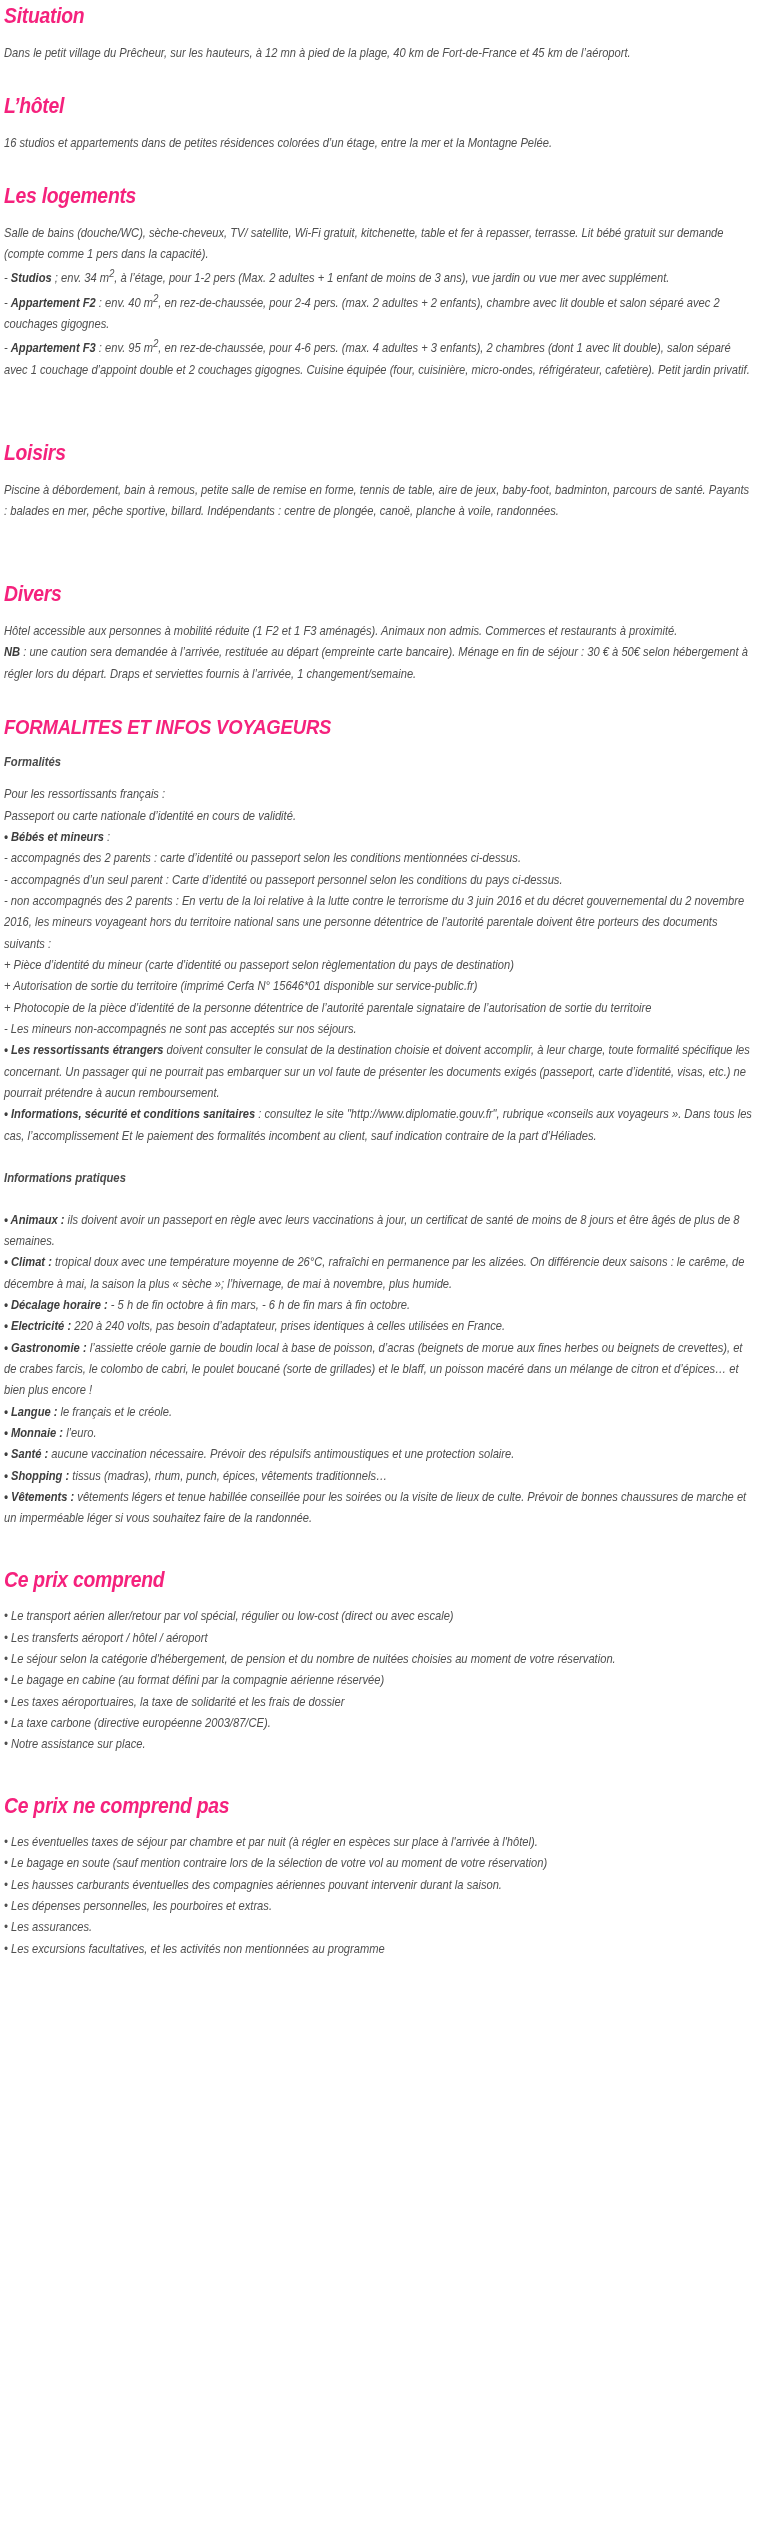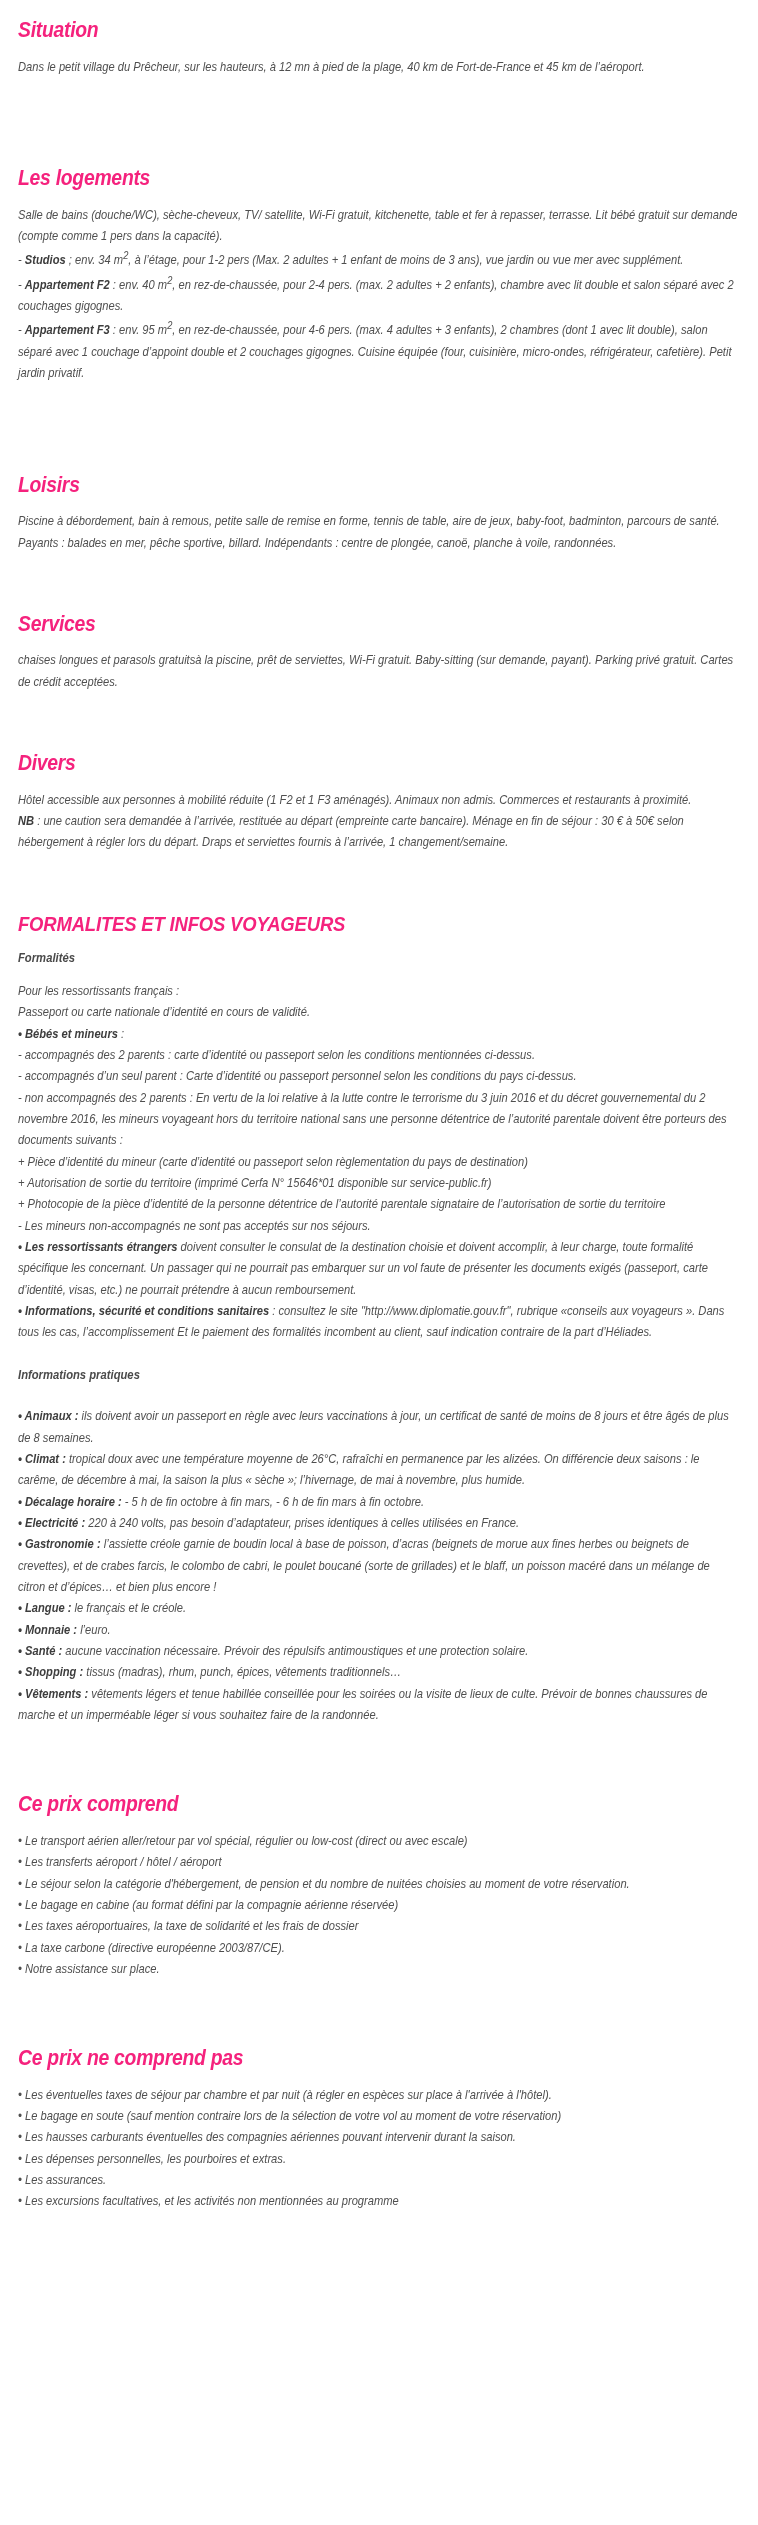--- a/index.html
+++ b/index.html
@@ -66,7 +66,7 @@
     color: #3d3d3d;
   }
   .block {
-    margin: 14px;
+    margin: 0;
   }
   .gap-sm { height: 13px; }
   .gap-md { height: 22px; }

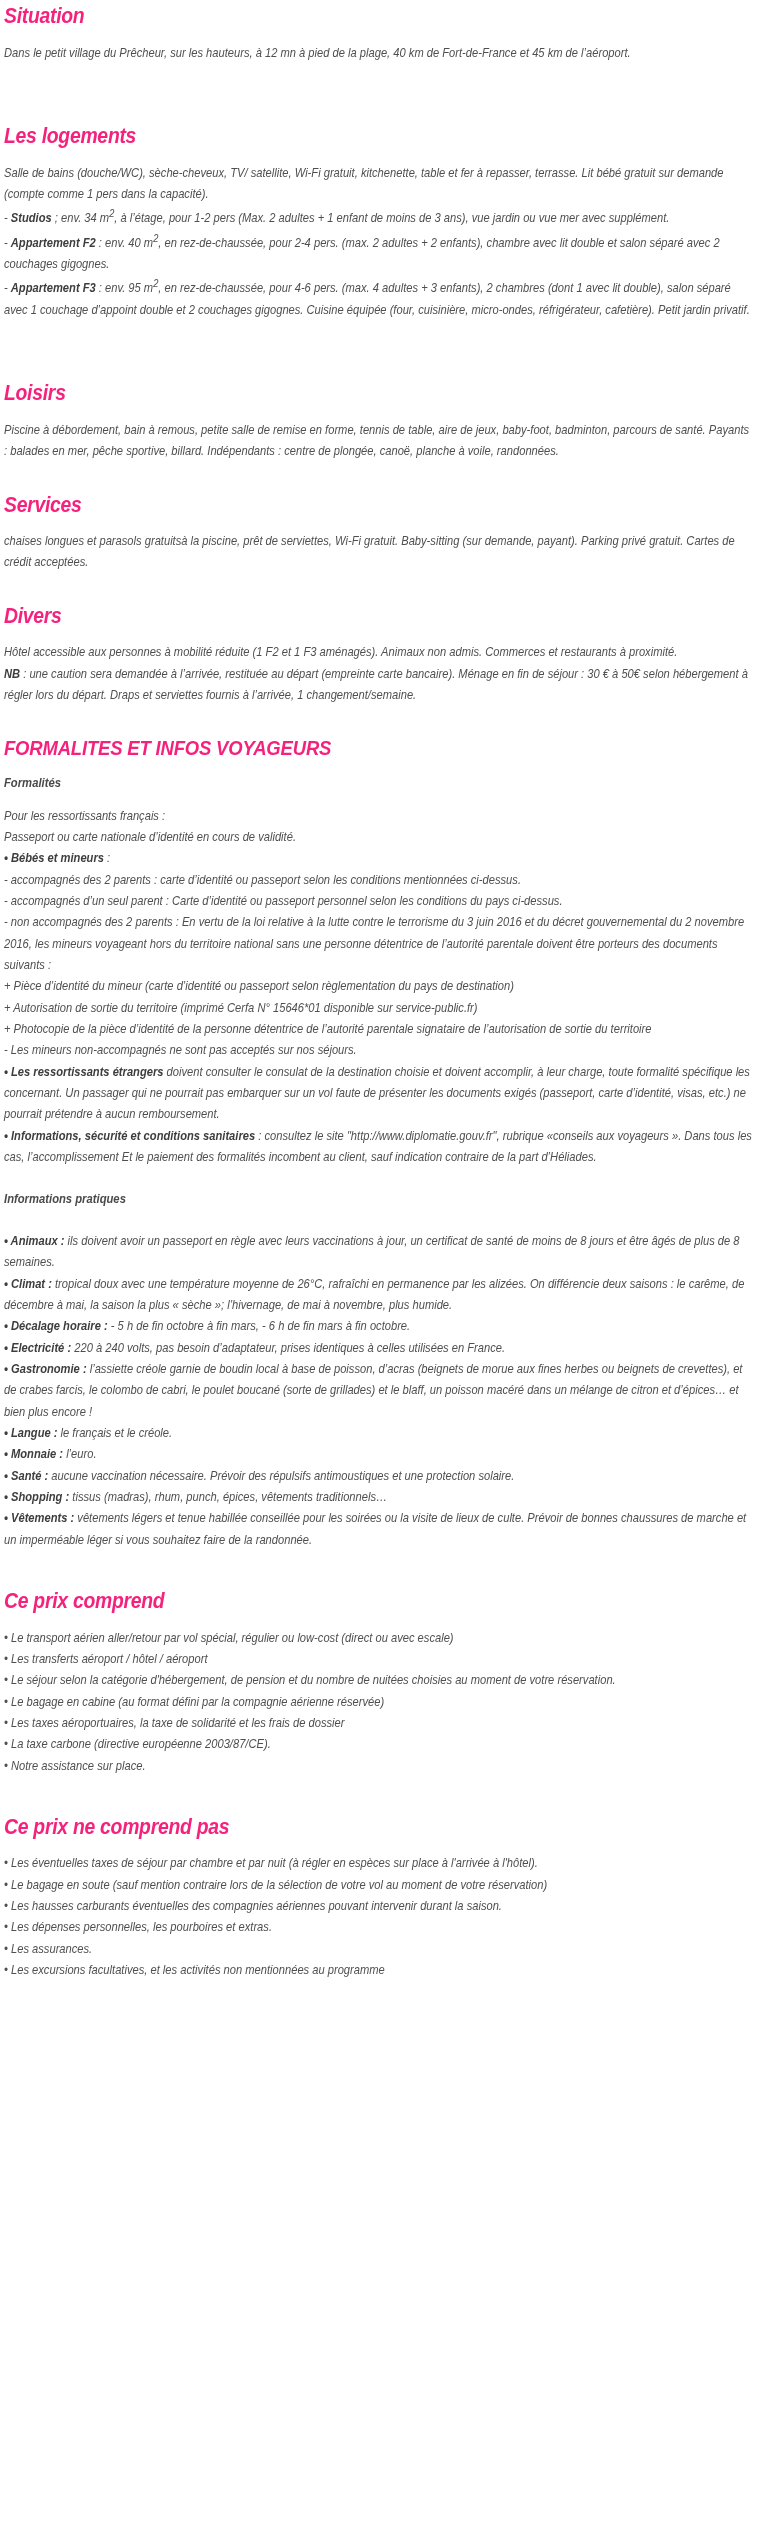--- a/index.html
+++ b/index.html
@@ -89,6 +89,11 @@
 
   <div class="gap-lg"></div>
 
+  <div class="block">
+    <h2 class="section-title">L’hôtel</h2>
+    <div class="after-title"></div>
+    <p class="body-text">16 studios et appartements dans de petites résidences colorées d’un étage, entre la mer et la Montagne Pelée.</p>
+  </div>
 
   <div class="gap-lg"></div>
 

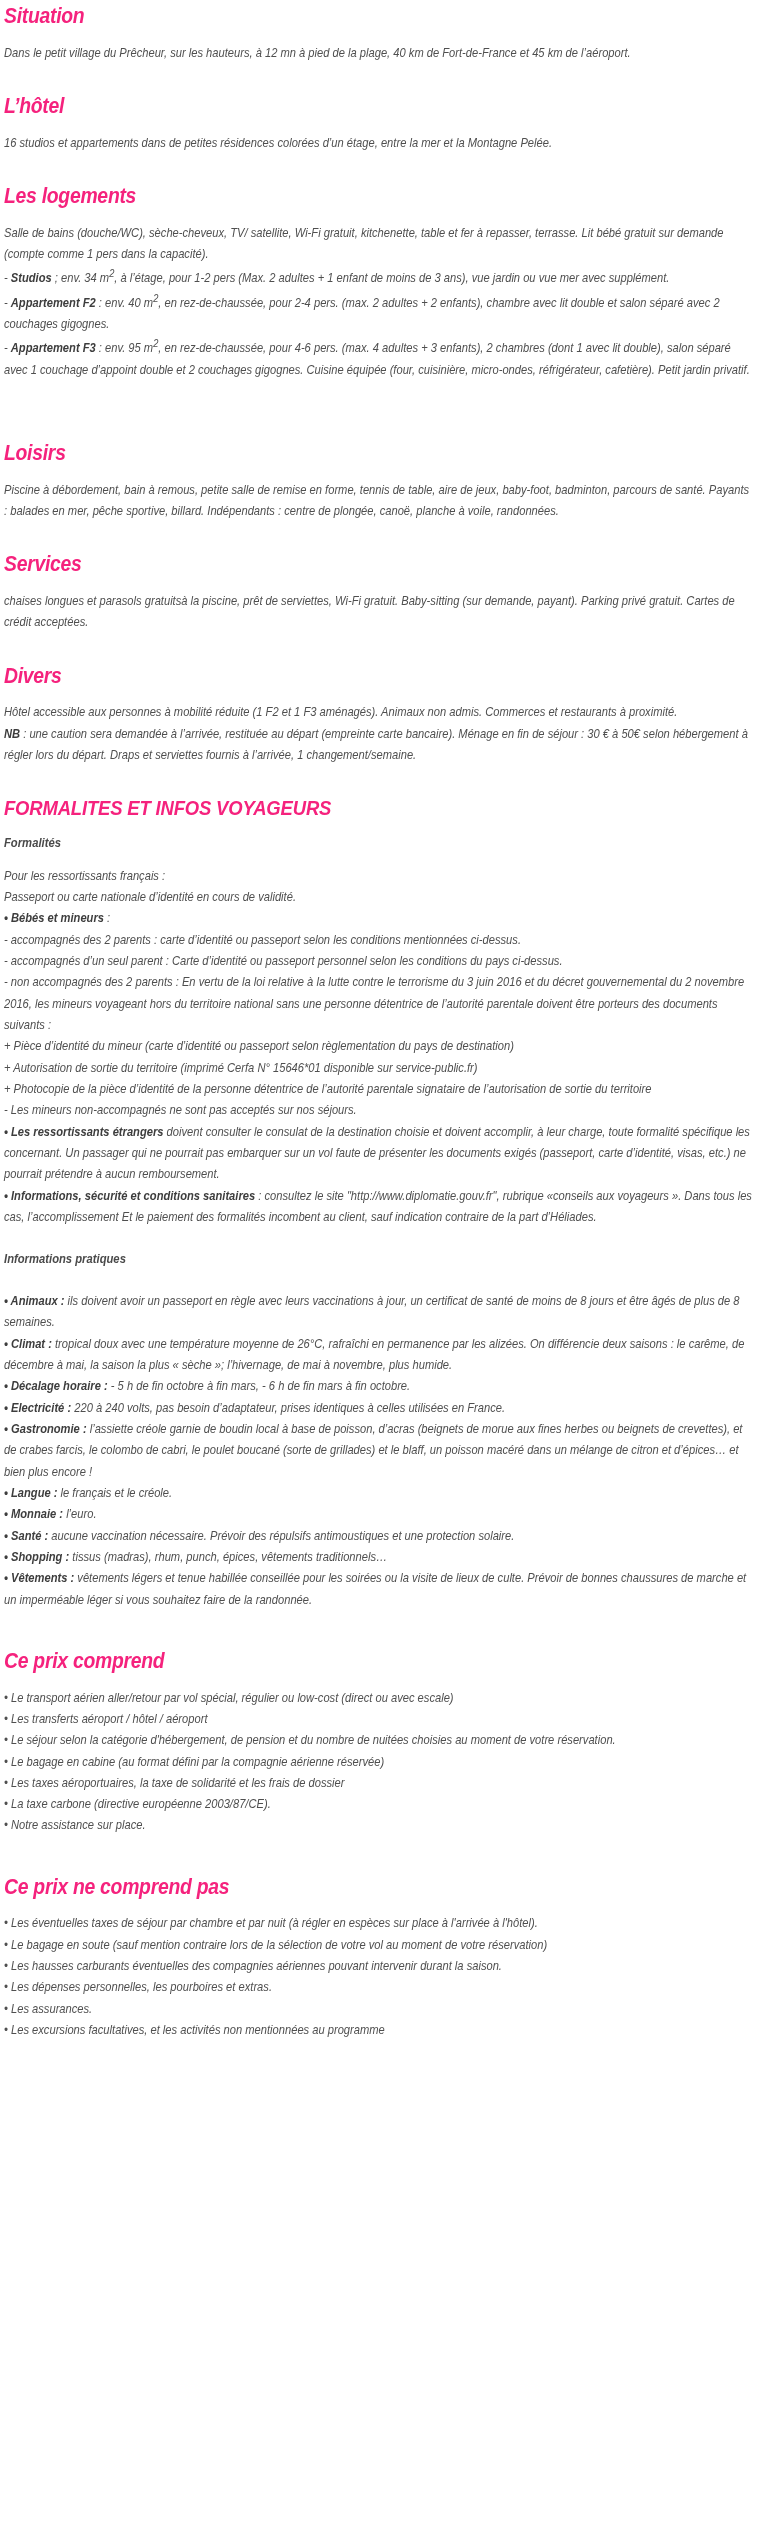--- a/index.html
+++ b/index.html
@@ -119,11 +119,6 @@
 
   <div class="gap-lg"></div>
 
-  <div class="block">
-    <h2 class="section-title">Services</h2>
-    <div class="after-title"></div>
-    <p class="body-text">chaises longues et parasols gratuitsà la piscine, prêt de serviettes, Wi-Fi gratuit. Baby-sitting (sur demande, payant). Parking privé gratuit. Cartes de crédit acceptées.</p>
-  </div>
 
   <div class="gap-lg"></div>
 

